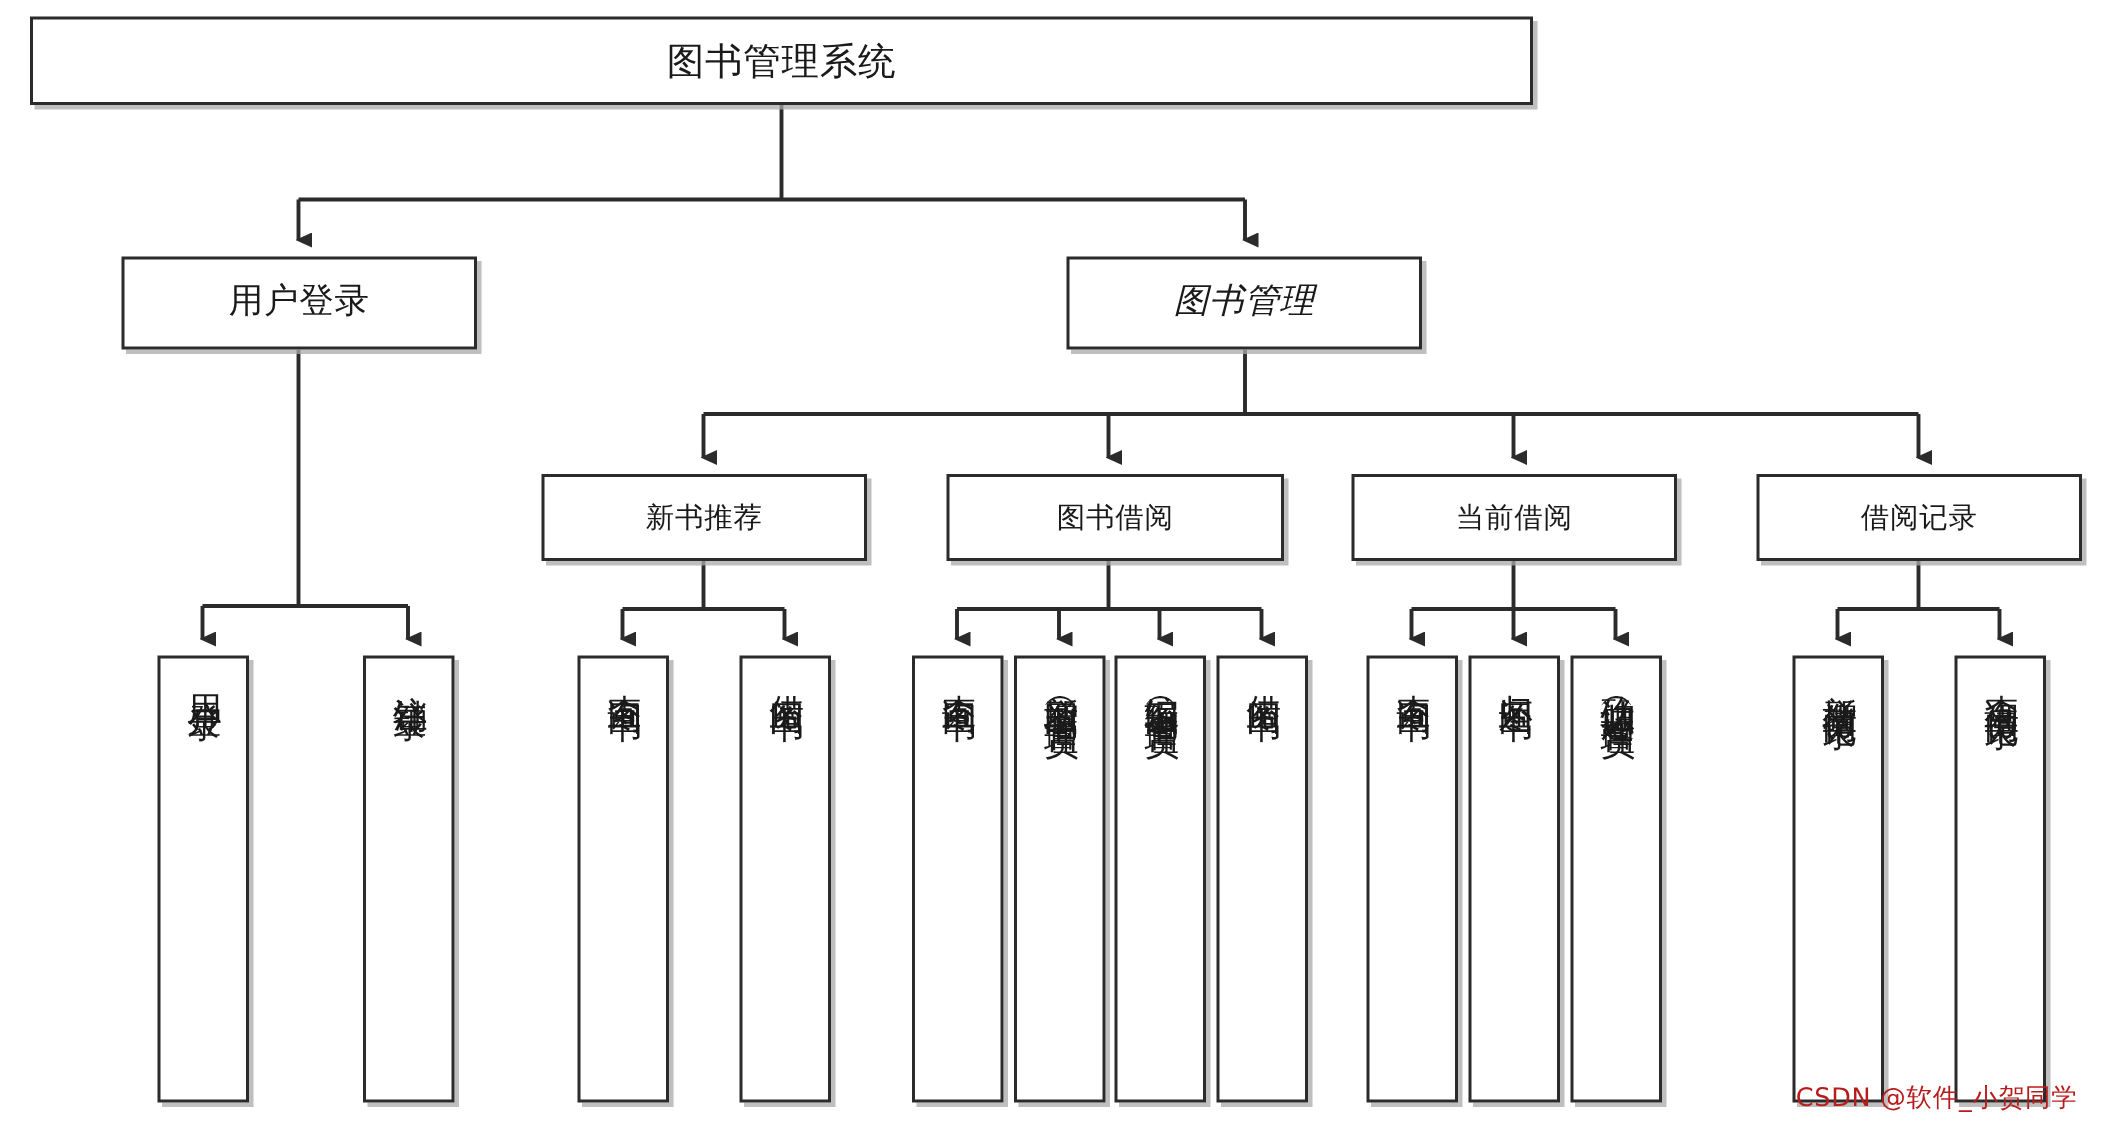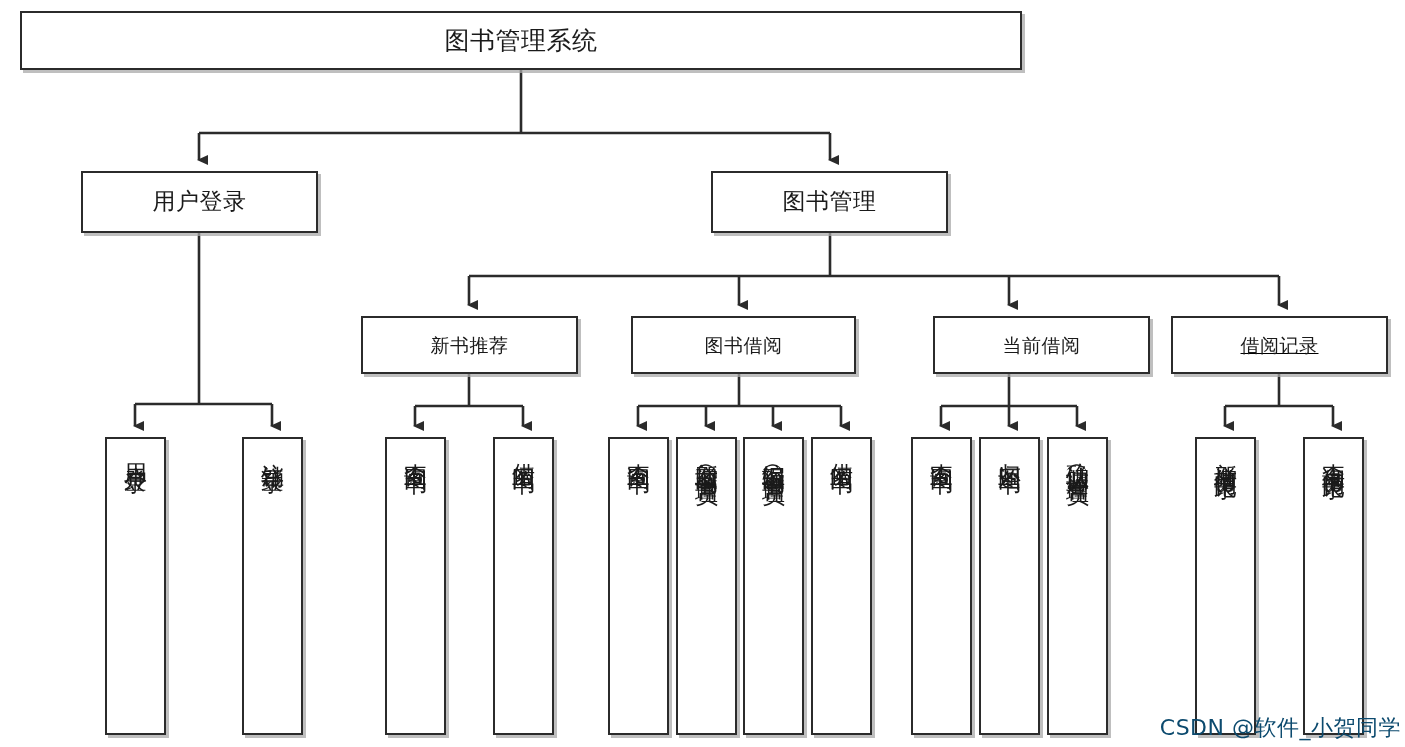--- a/index.html
+++ b/index.html
@@ -123,7 +123,7 @@
   <div class="node lvl2" style="left:81px;top:171px;width:237px;height:62px;">
     <span class="label">用户登录</span>
   </div>
-  <div class="node lvl2" style="left:711px;top:171px;width:237px;height:62px;">
+  <div class="node lvl2" style="left:711px;top:171px;width:237px;height:62px;font-style:italic;">
     <span class="label">图书管理</span>
   </div>
 

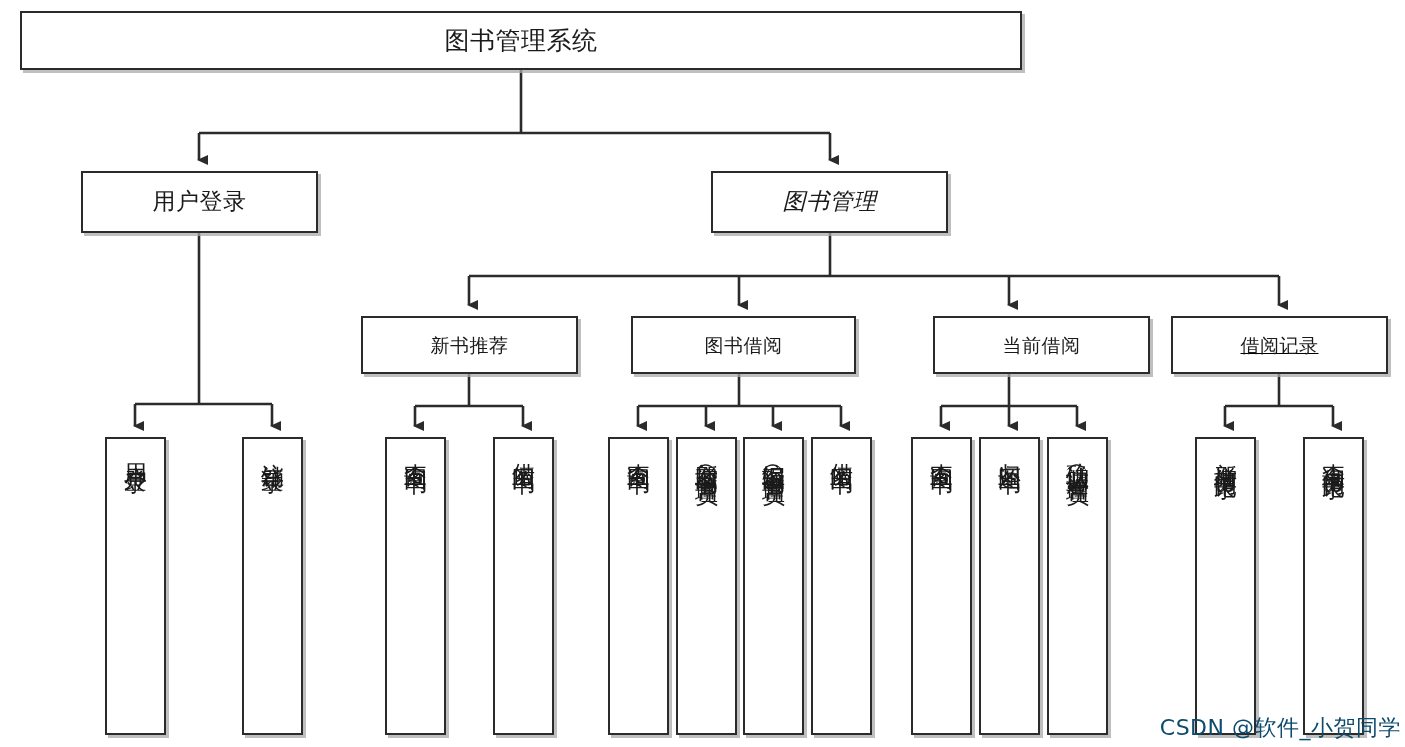--- a/index.html
+++ b/index.html
@@ -133,7 +133,7 @@
   <div class="node lvl3" style="left:631px;top:316px;width:225px;height:58px;">
     <span class="label">图书借阅</span>
   </div>
-  <div class="node lvl3" style="left:901px;top:316px;width:217px;height:58px;margin-left:32px;">
+  <div class="node lvl3" style="left:901px;top:316px;width:217px;height:58px;">
     <span class="label">当前借阅</span>
   </div>
   <div class="node lvl3" style="left:1171px;top:316px;width:217px;height:58px;text-decoration:underline;">

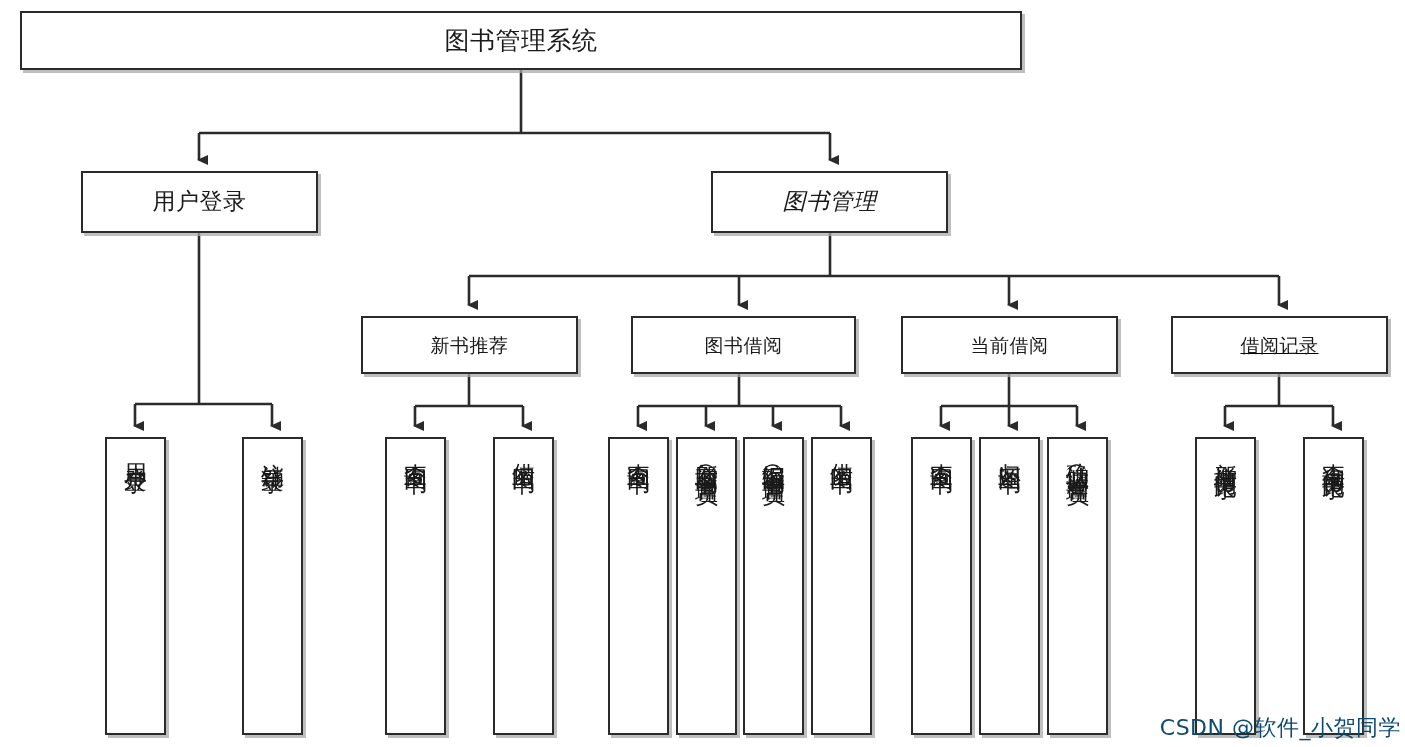--- a/index.html
+++ b/index.html
@@ -136,7 +136,7 @@
   <div class="node lvl3" style="left:901px;top:316px;width:217px;height:58px;">
     <span class="label">当前借阅</span>
   </div>
-  <div class="node lvl3" style="left:1171px;top:316px;width:217px;height:58px;text-decoration:underline;">
+  <div class="node lvl3" style="left:1171px;top:316px;width:217px;height:58px;">
     <span class="label">借阅记录</span>
   </div>
 

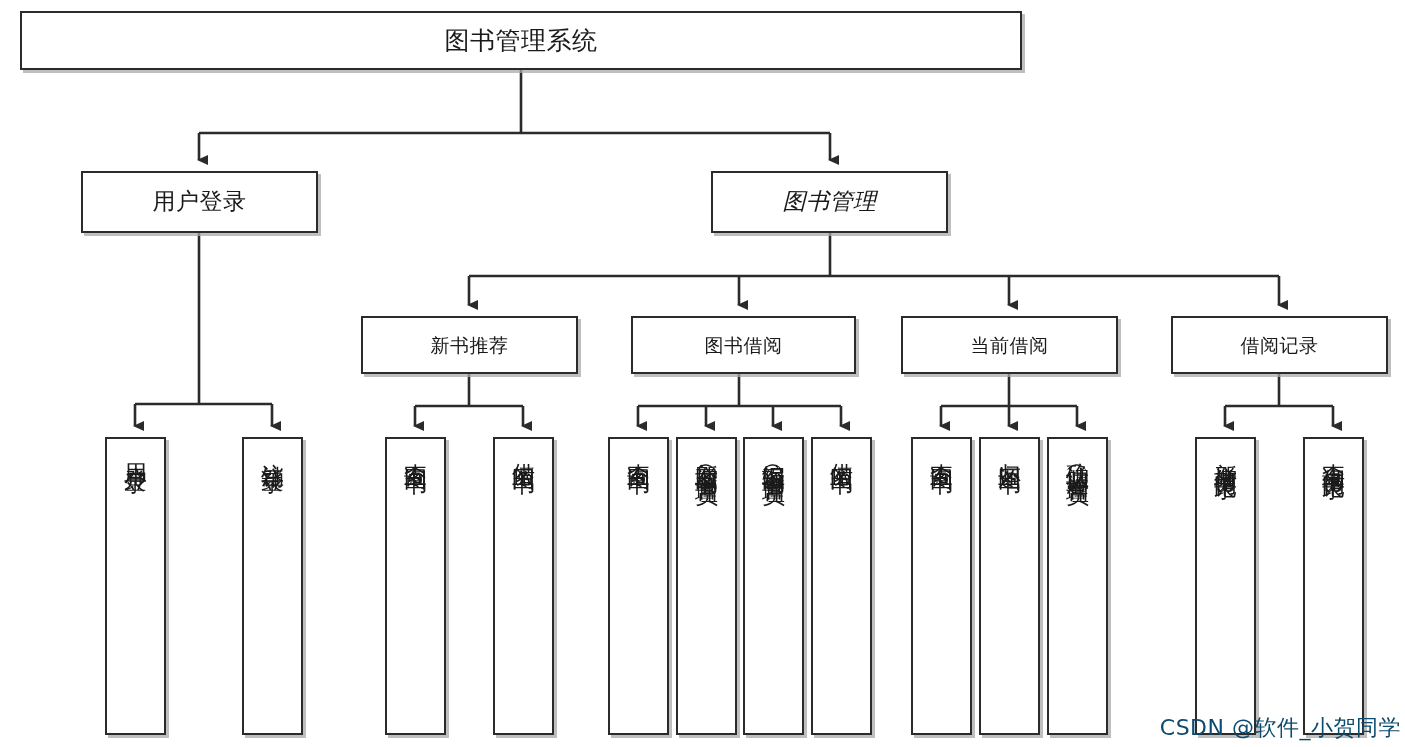--- a/index.html
+++ b/index.html
@@ -53,10 +53,10 @@
 
   .watermark{
     position:absolute;
-    right:4px;
+    right:20px;
     bottom:4px;
-    font-size:22px;
-    color:#0c4a6e;
+    font-size:17px;
+    color:#b91c1c;
     white-space:nowrap;
     letter-spacing:0.5px;
   }

